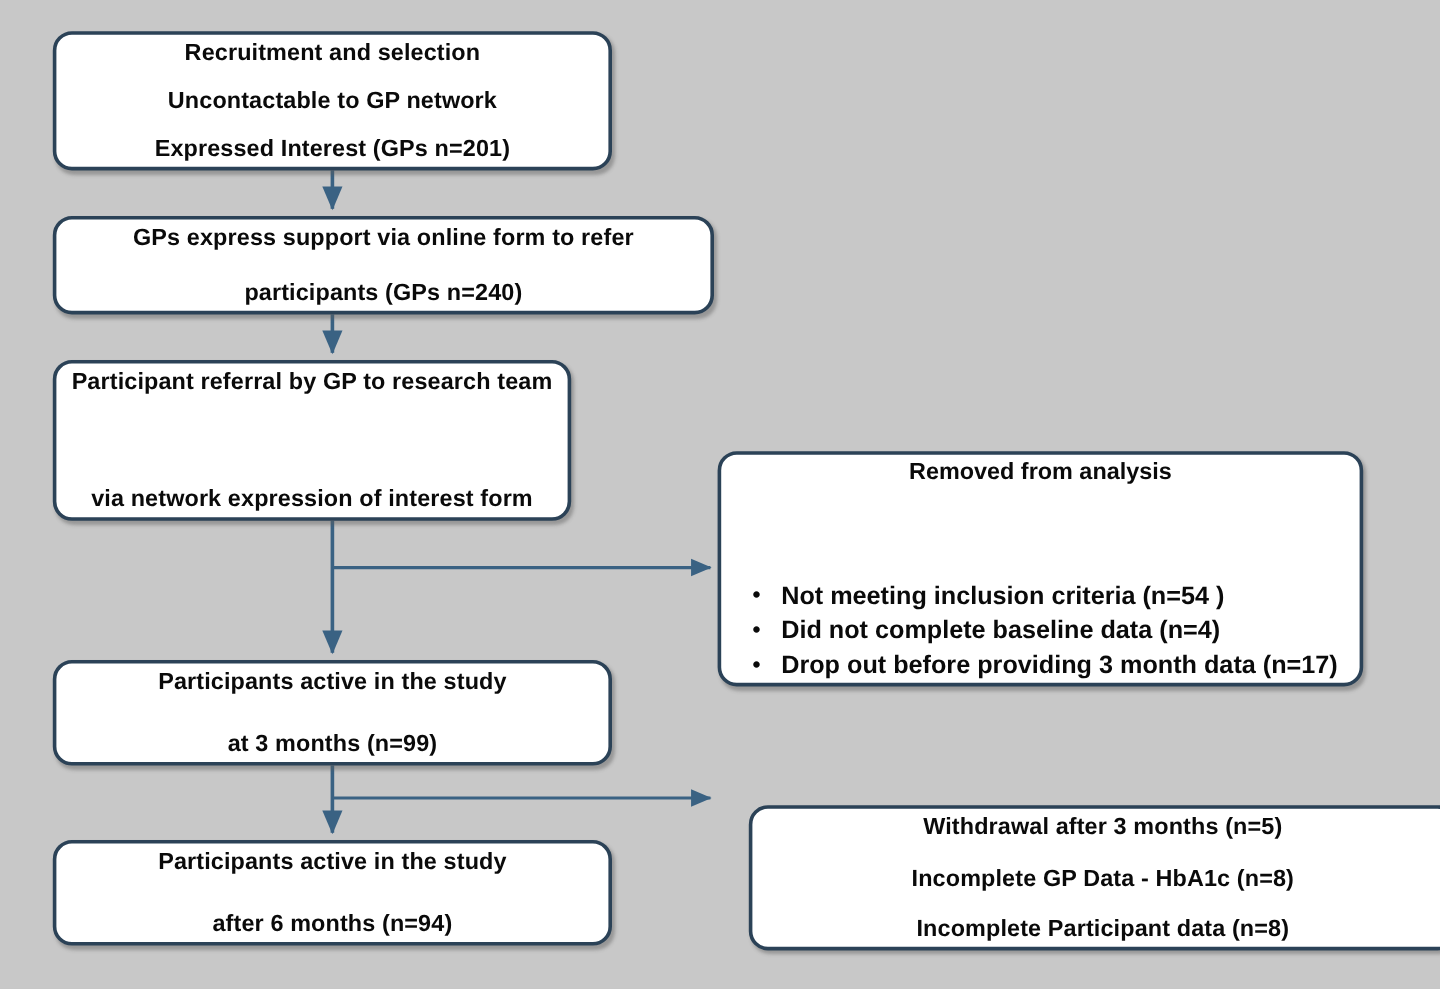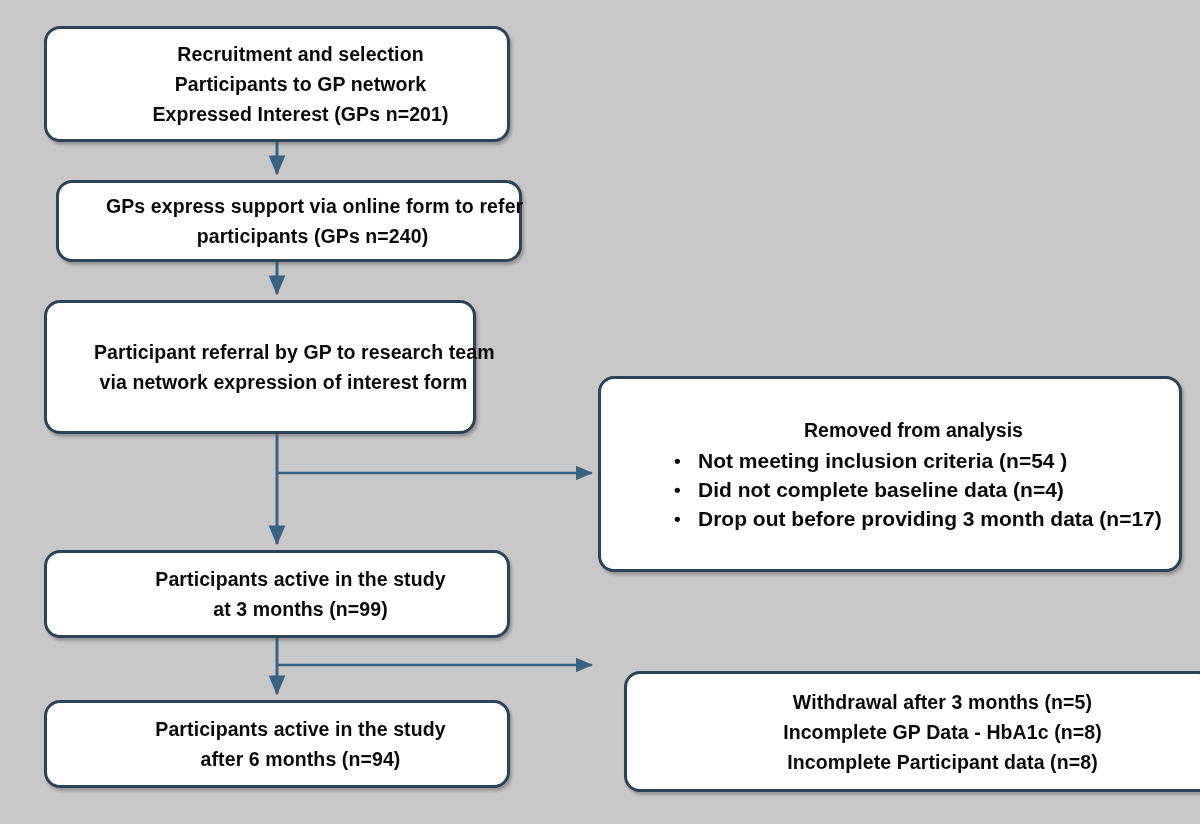--- a/index.html
+++ b/index.html
@@ -34,9 +34,8 @@
     box-sizing: border-box;
     display: flex;
     flex-direction: column;
-    justify-content: center;
+    justify-content: space-between;
     box-shadow: 2px 3px 3px rgba(90,90,90,0.45);
-    padding-left: 47px;
   }
   .node .line {
     text-align: center;

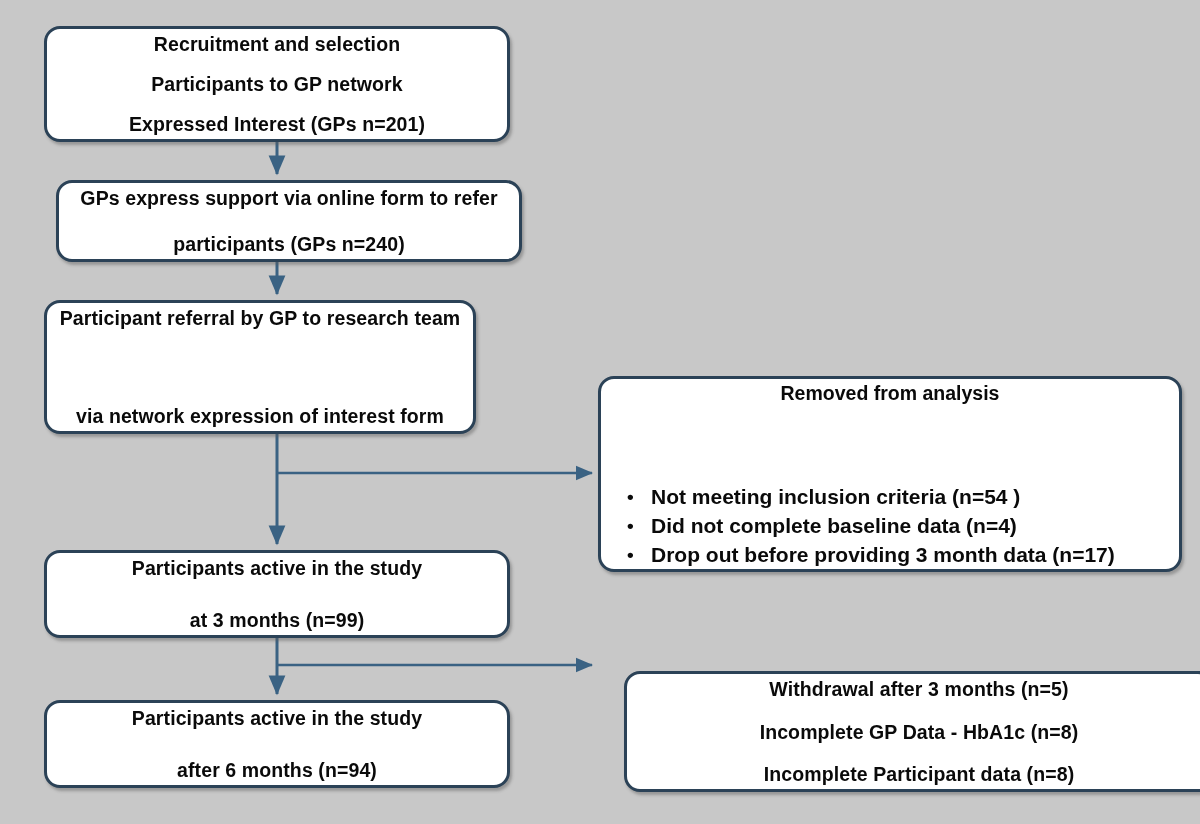--- a/index.html
+++ b/index.html
@@ -115,7 +115,7 @@
 
   <div class="node" id="node-recruitment">
     <div class="line">Recruitment and selection</div>
-    <div class="line">Participants to GP network</div>
+    <div class="line">Uncontactable to GP network</div>
     <div class="line">Expressed Interest (GPs n=201)</div>
   </div>
 

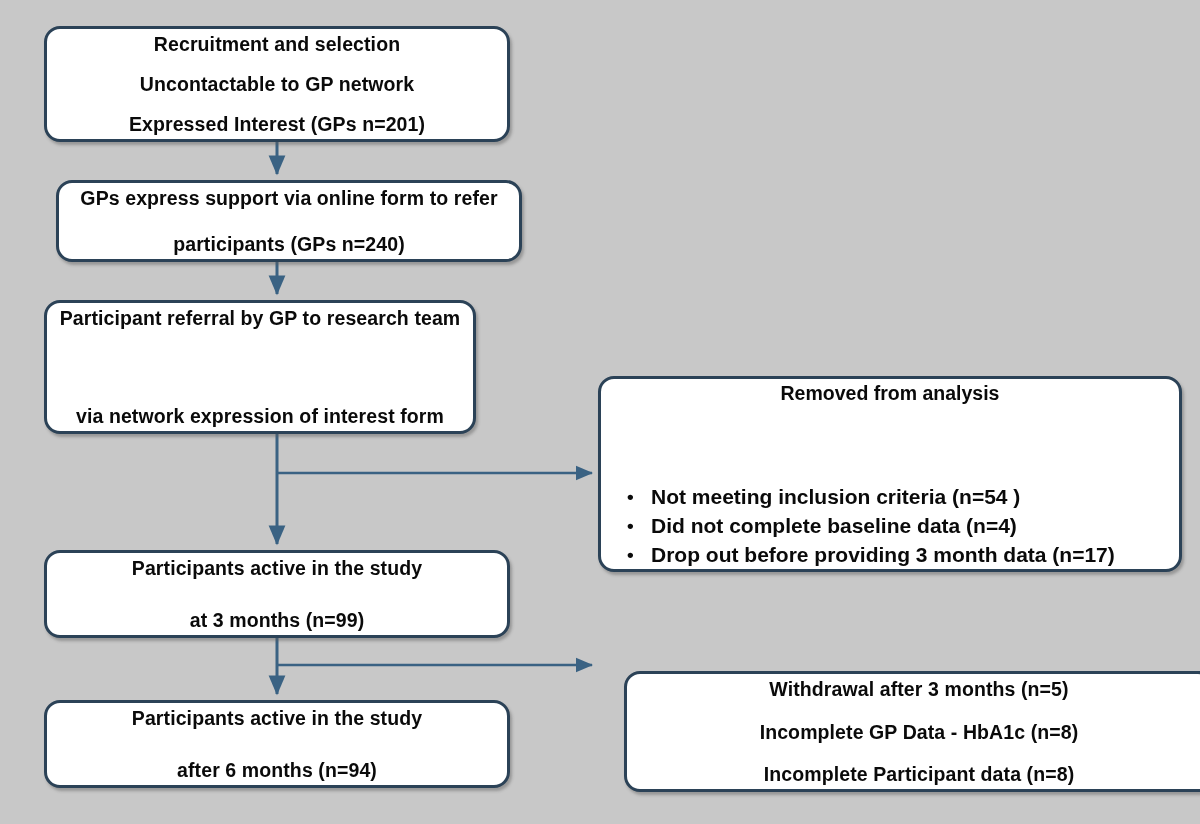--- a/index.html
+++ b/index.html
@@ -48,7 +48,7 @@
   }
   
   #node-recruitment { left: 44px;  top: 26px;  width: 466px; height: 116px; }
-  #node-gp-support  { left: 44px;  top: 180px; width: 466px; height: 82px; margin-left: 12px;  }
+  #node-gp-support  { left: 44px;  top: 180px; width: 551px; height: 82px;  }
   #node-referral    { left: 44px;  top: 300px; width: 432px; height: 134px; }
   #node-active-3m   { left: 44px;  top: 550px; width: 466px; height: 88px;  }
   #node-active-6m   { left: 44px;  top: 700px; width: 466px; height: 88px;  }

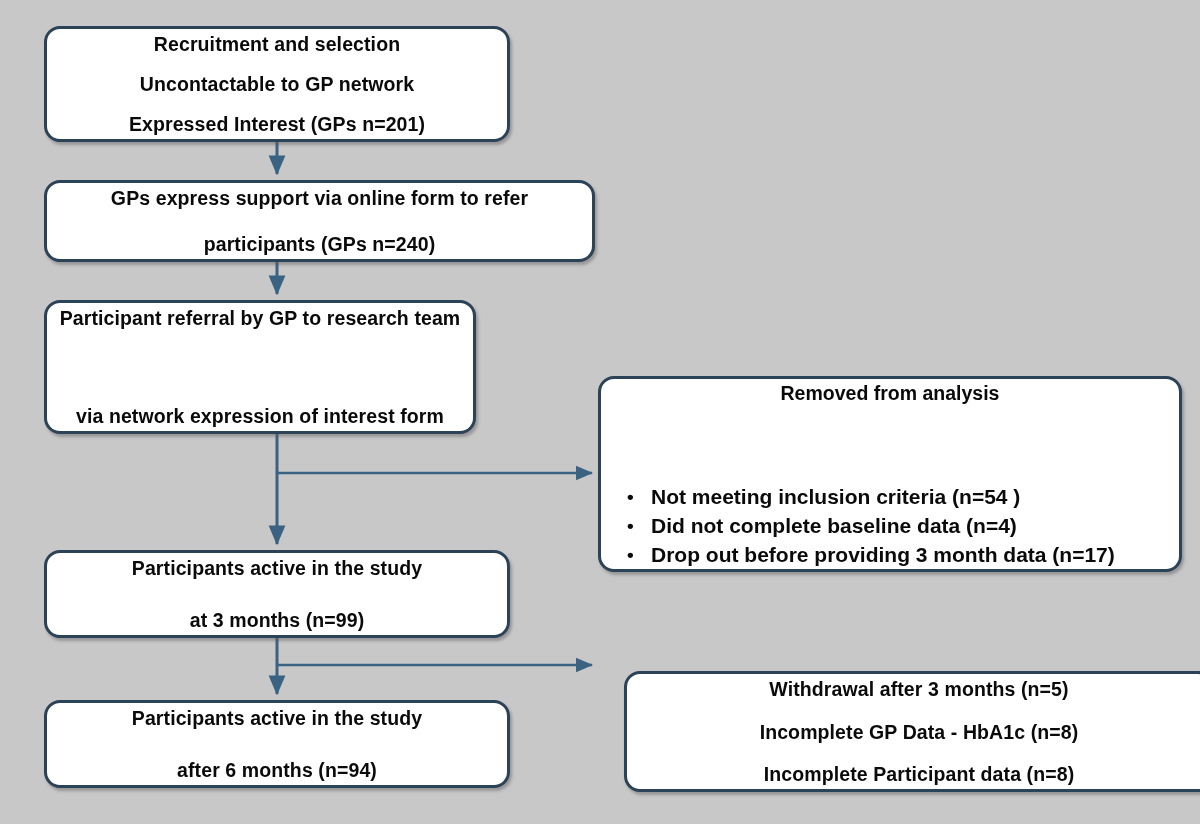--- a/index.html
+++ b/index.html
@@ -53,7 +53,7 @@
   #node-active-3m   { left: 44px;  top: 550px; width: 466px; height: 88px;  }
   #node-active-6m   { left: 44px;  top: 700px; width: 466px; height: 88px;  }
   
-  #node-removed     { left: 598px; top: 376px; width: 584px; height: 196px; }
+  #node-removed     { left: 598px; top: 376px; width: 538px; height: 196px; }
   #node-withdrawal  { left: 624px; top: 631px; width: 590px; height: 121px; margin-top: 40px; }
 
   #node-removed .heading {

